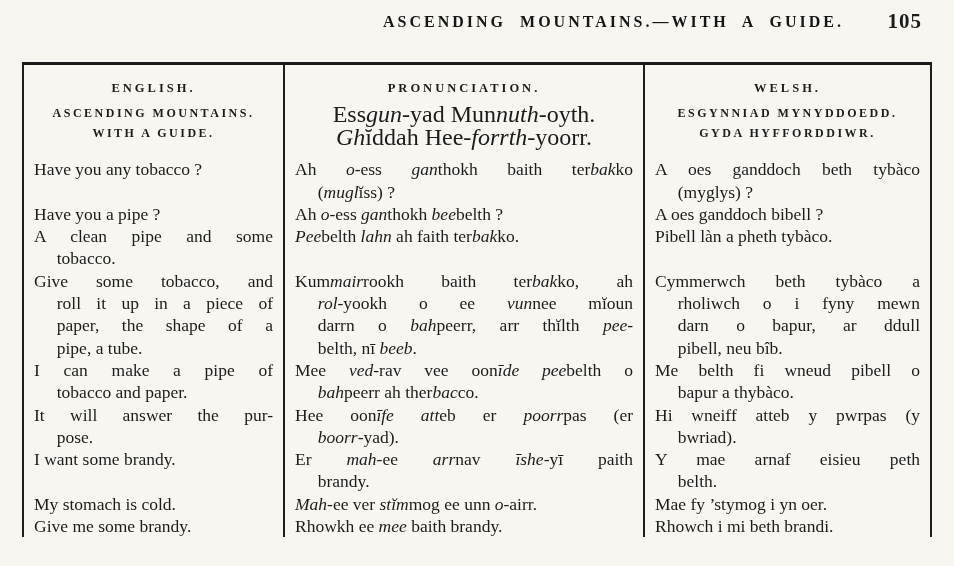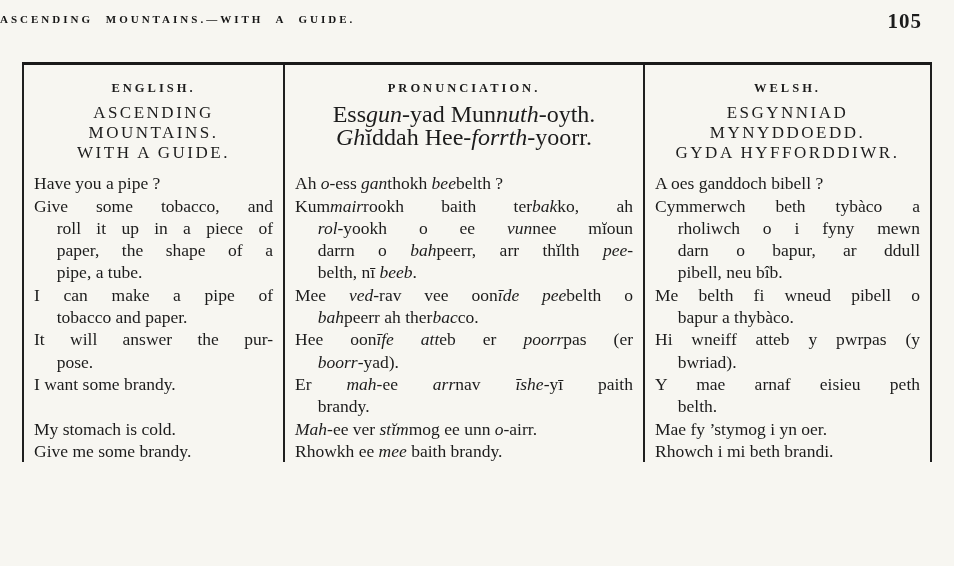--- a/index.html
+++ b/index.html
@@ -16,8 +16,8 @@
   .head-row { position: relative; height: 50px; }
   .running-head {
     position: absolute; left: 0; right: 110px; top: 13px;
-    text-align: left;
-    font-size: 11px; font-weight: bold;
+    text-align: right;
+    font-size: 16px; font-weight: bold;
     letter-spacing: 3px; word-spacing: 7px;
     color: #161616;
   }

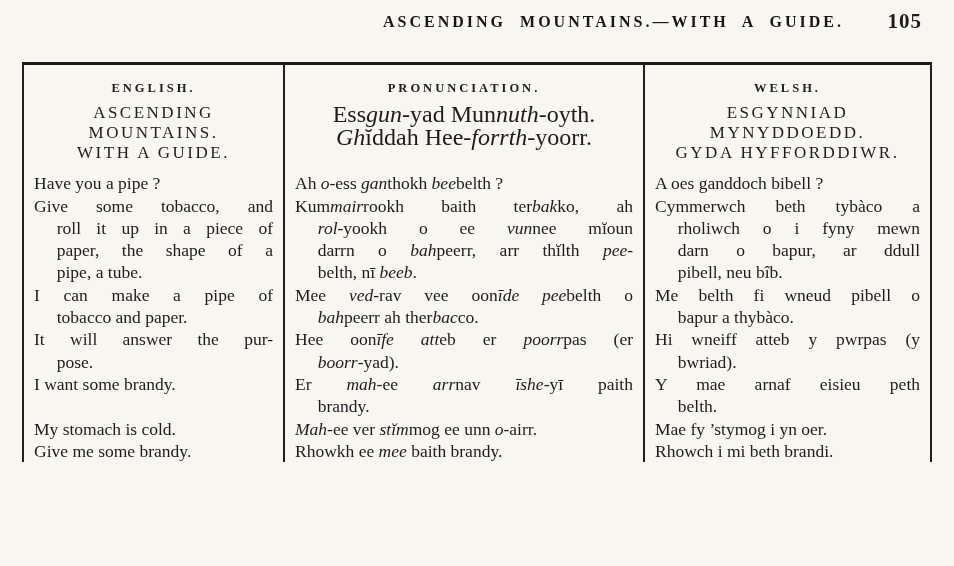--- a/index.html
+++ b/index.html
@@ -57,7 +57,7 @@
     text-align: center; text-align-last: center; padding-left: 0;
   }
   .subhead-caps .line {
-    font-size: 17px; font-weight: normal;
+    font-size: 12px; font-weight: bold;
     letter-spacing: 2.5px; line-height: 20px;
   }
   .subhead-pron .line { font-size: 24px; line-height: 23px; }

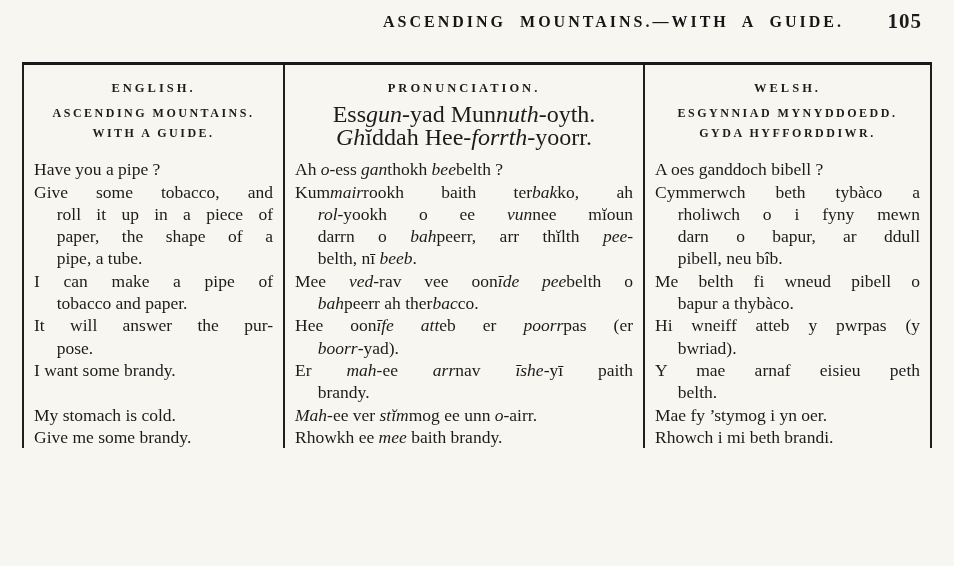--- a/index.html
+++ b/index.html
@@ -105,6 +105,19 @@
     </thead>
     <tbody>
 
+    <tr>
+          <td class="cell b-l">
+            <div class="line">Have you any tobacco ?</div>
+          </td>
+          <td class="cell b-l">
+            <div class="line">Ah <i>o</i>-ess <i>gan</i>thokh baith ter<i>bak</i>ko</div>
+            <div class="line">(<i>mugl</i>ĭss) ?</div>
+          </td>
+          <td class="cell b-l b-r">
+            <div class="line">A oes ganddoch beth tybàco</div>
+            <div class="line">(myglys) ?</div>
+          </td>
+        </tr>
         <tr>
           <td class="cell b-l">
             <div class="line">Have you a pipe ?</div>

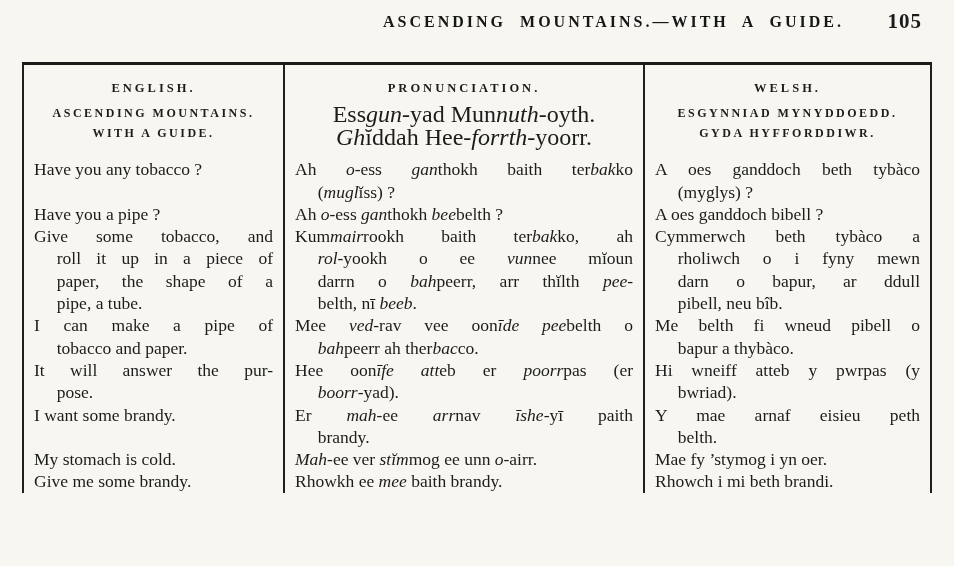--- a/index.html
+++ b/index.html
@@ -131,6 +131,18 @@
         </tr>
         <tr>
           <td class="cell b-l">
+            <div class="line">A clean pipe and some</div>
+            <div class="line">tobacco.</div>
+          </td>
+          <td class="cell b-l">
+            <div class="line"><i>Pee</i>belth <i>lahn</i> ah faith ter<i>bak</i>ko.</div>
+          </td>
+          <td class="cell b-l b-r">
+            <div class="line">Pibell làn a pheth tybàco.</div>
+          </td>
+        </tr>
+        <tr>
+          <td class="cell b-l">
             <div class="line">Give some tobacco, and</div>
             <div class="line">roll it up in a piece of</div>
             <div class="line">paper, the shape of a</div>

